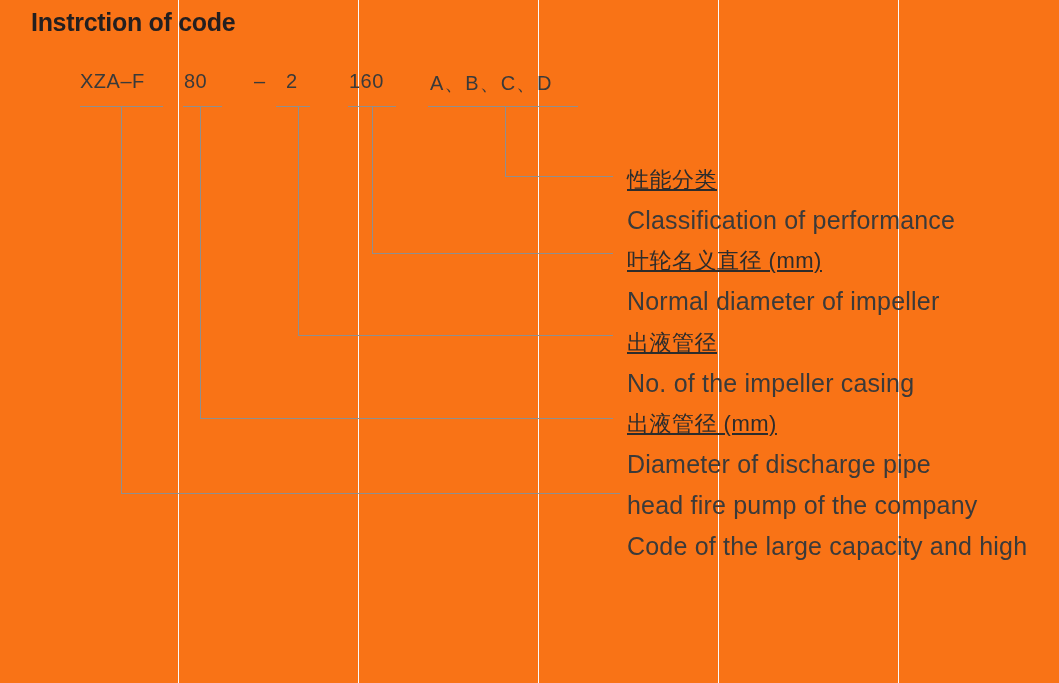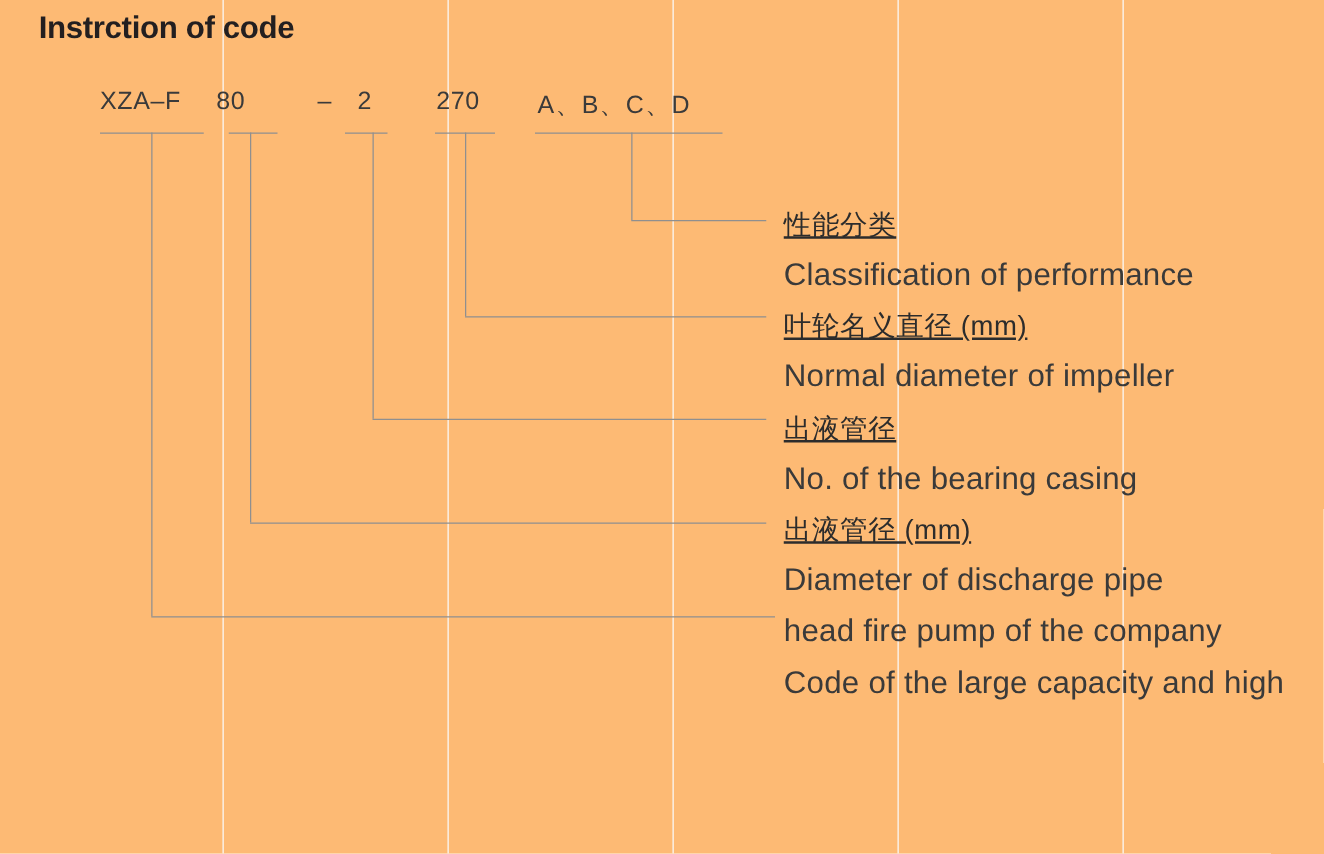--- a/index.html
+++ b/index.html
@@ -12,7 +12,7 @@
     position: relative;
     width: 1059px;
     height: 683px;
-    background: #fdba74;
+    background: #f97316;
     overflow: hidden;
     font-family: "Liberation Sans", "DejaVu Sans", sans-serif;
     -webkit-font-smoothing: antialiased;

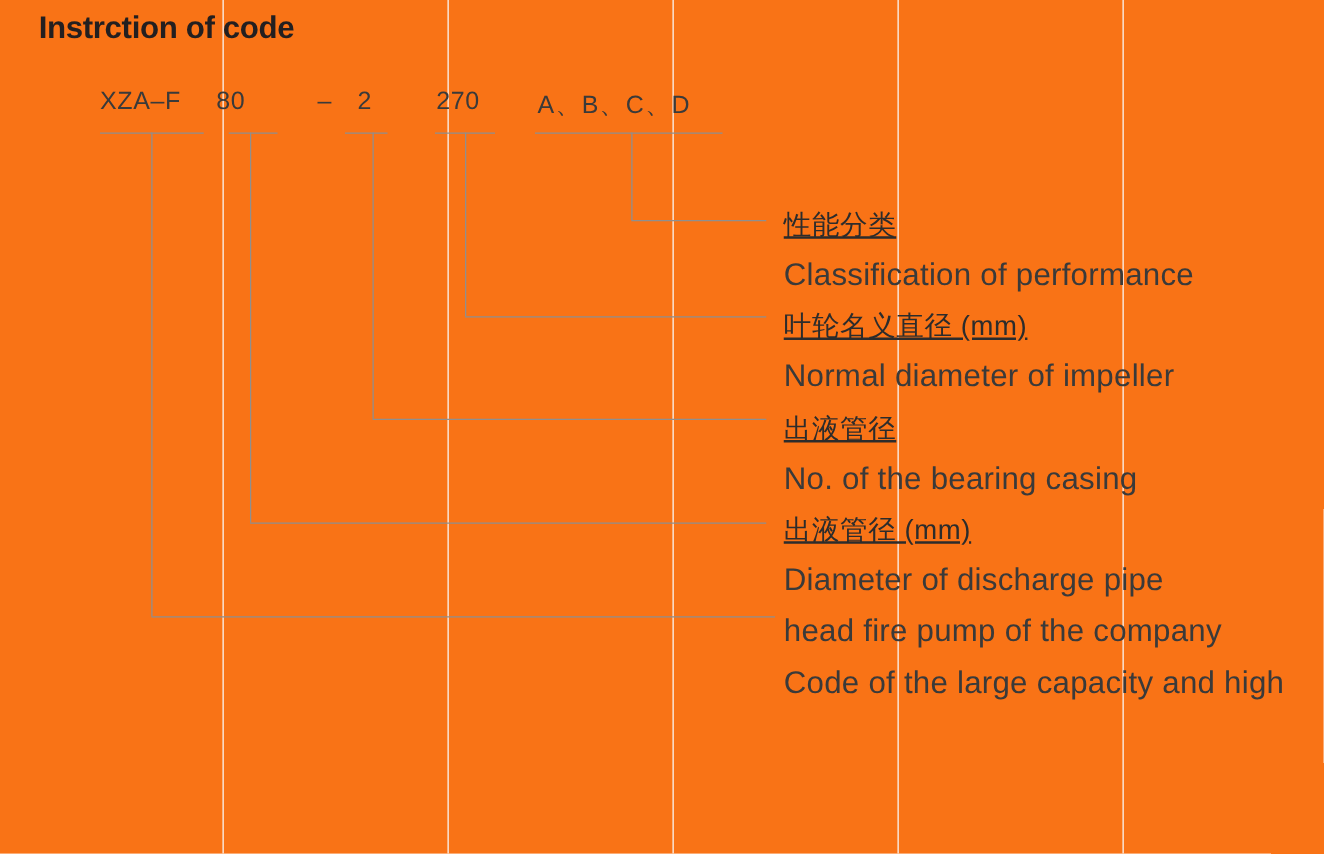--- a/index.html
+++ b/index.html
@@ -107,7 +107,7 @@
 
   <div id="code-row">
       <div class="code-seg" style="left: 80px;">XZA–F</div>
-      <div class="code-seg" style="left: 173px;">80</div>
+      <div class="code-seg" style="left: 184px;">80</div>
       <div class="code-seg" style="left: 254px;">–</div>
       <div class="code-seg" style="left: 286px;">2</div>
       <div class="code-seg" style="left: 349px;">270</div>

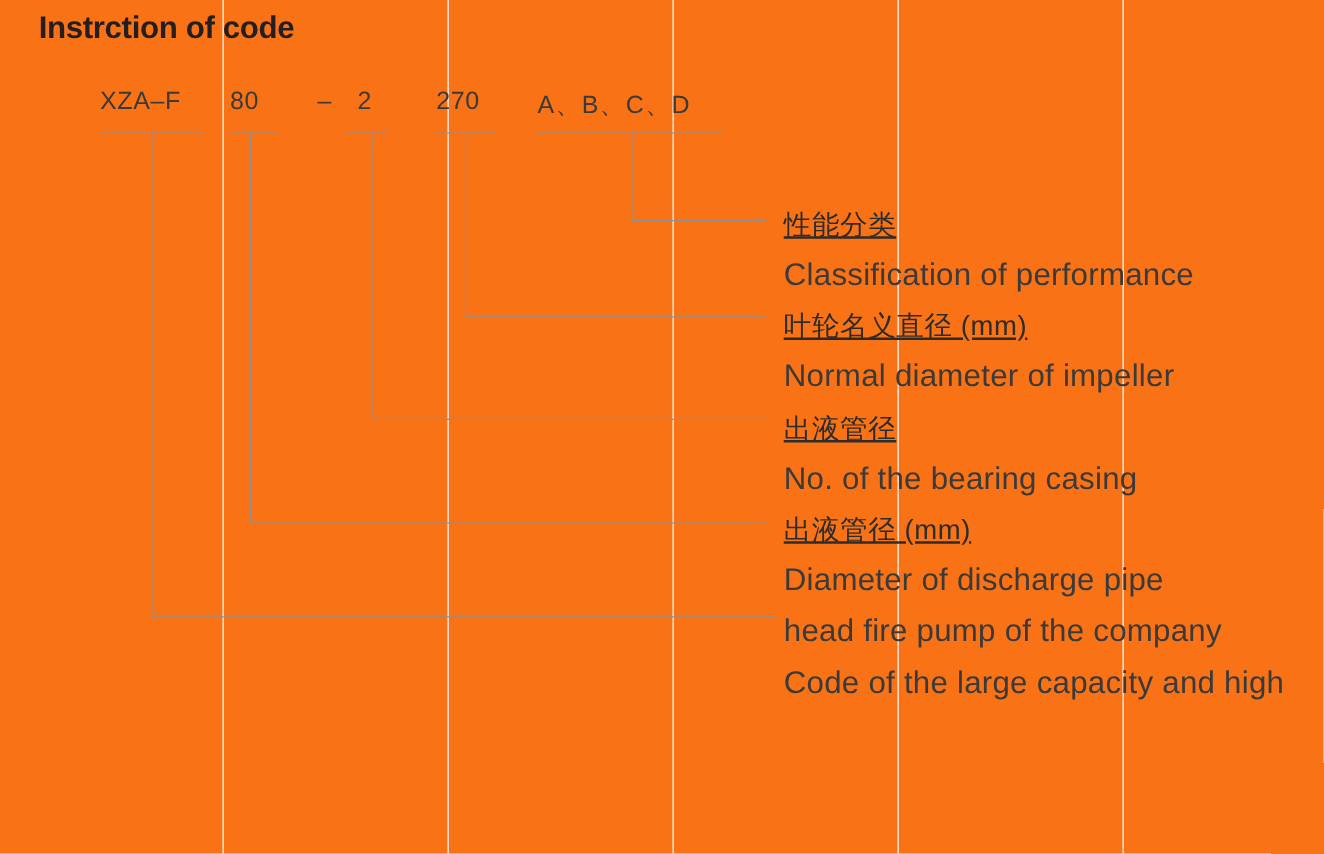--- a/index.html
+++ b/index.html
@@ -110,7 +110,7 @@
       <div class="code-seg" style="left: 184px;">80</div>
       <div class="code-seg" style="left: 254px;">–</div>
       <div class="code-seg" style="left: 286px;">2</div>
-      <div class="code-seg" style="left: 349px;">270</div>
+      <div class="code-seg" style="left: 349px;">160</div>
       <div class="code-seg wide" style="left: 430px;">A、B、C、D</div>
     </div>
 

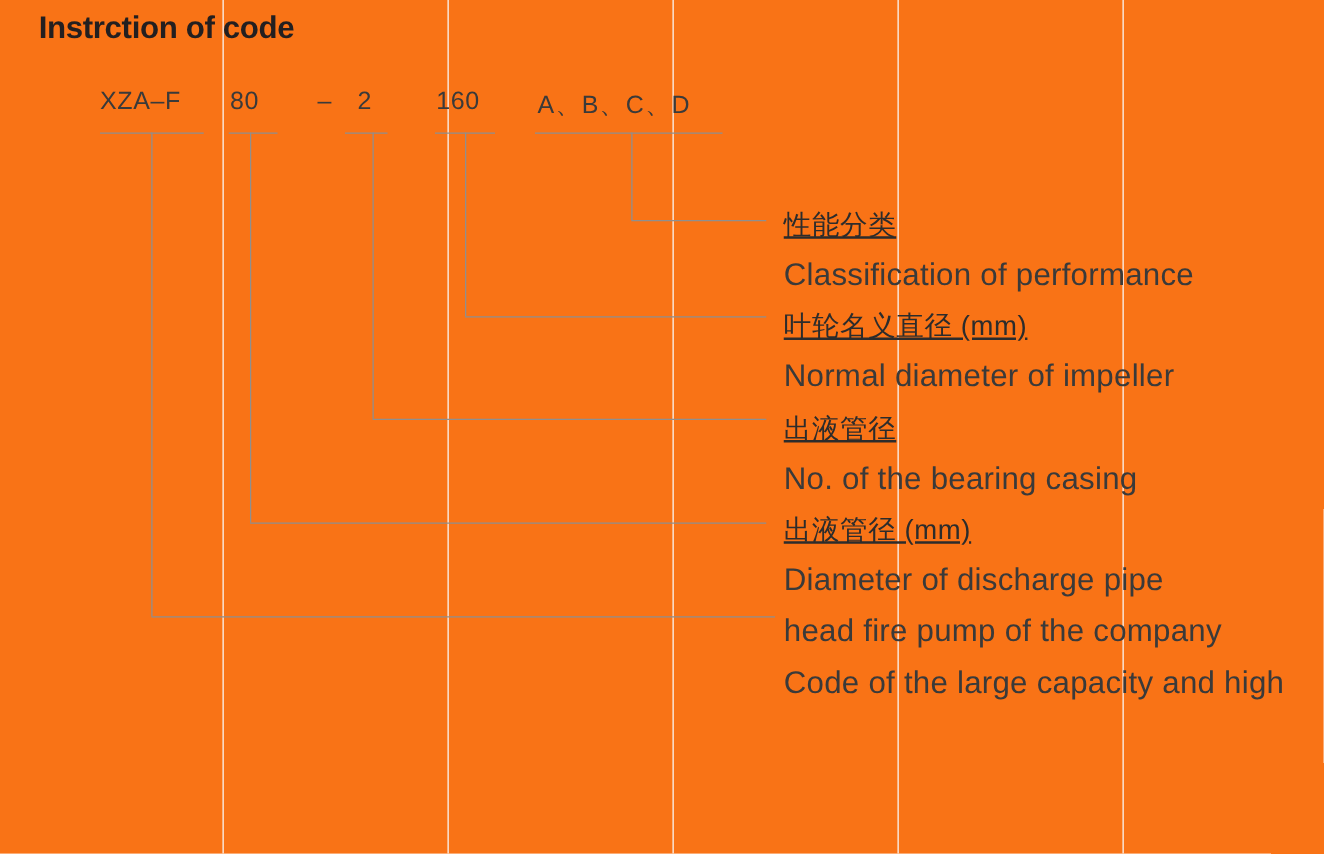--- a/index.html
+++ b/index.html
@@ -143,7 +143,7 @@
       </div>
       <div class="desc" style="top: 322px;">
         <div class="cn">出液管径</div>
-        <div class="en">No.  of the bearing casing</div>
+        <div class="en">No.  of the impeller casing</div>
       </div>
       <div class="desc" style="top: 403px;">
         <div class="cn">出液管径 (mm)</div>

